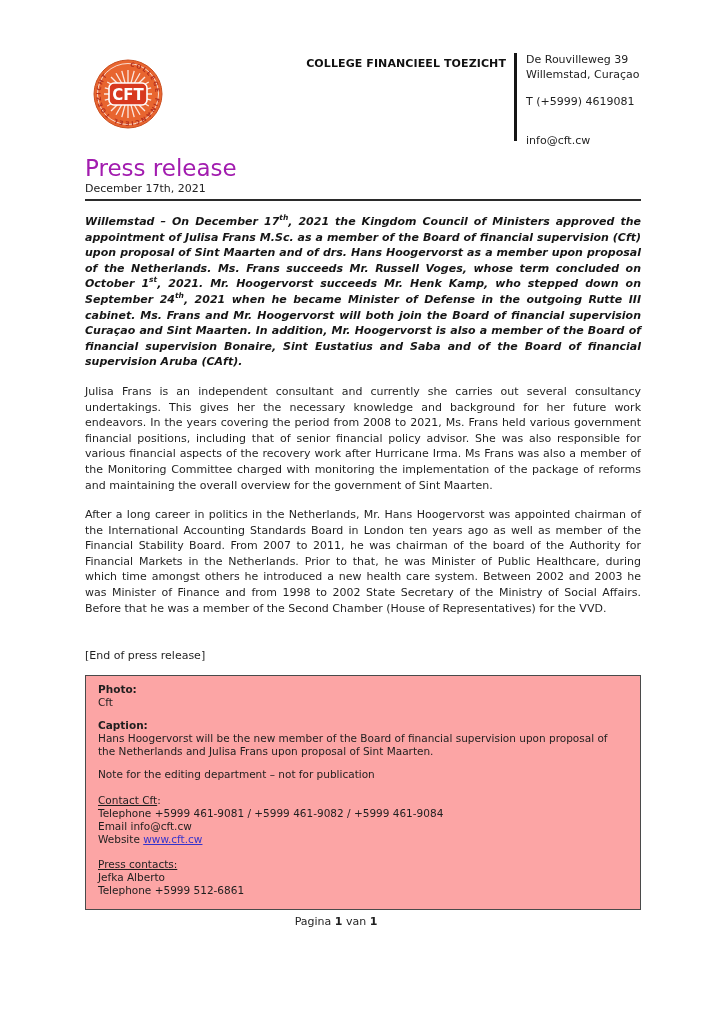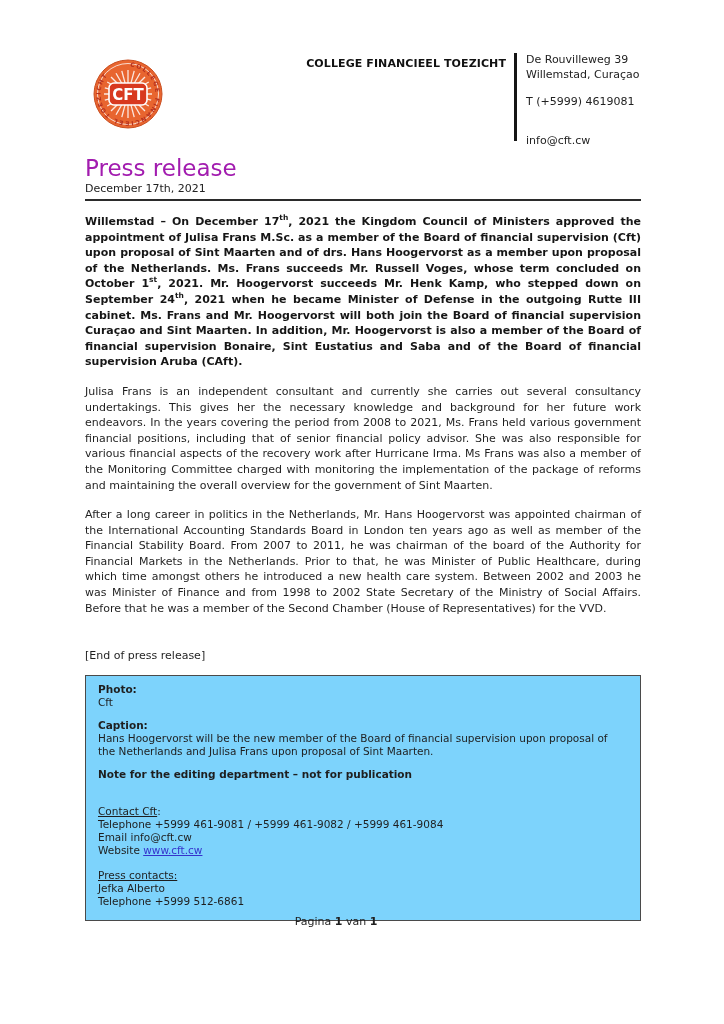--- a/index.html
+++ b/index.html
@@ -88,7 +88,7 @@
     color: #1f1f1f;
     margin-bottom: 14px;
   }
-  .para.lead { font-weight: bold; color: #161616; }
+  .para.lead { font-weight: bold; color: #161616; font-style: italic; }
   .para sup { font-size: 7.5px; line-height: 0; vertical-align: super; }
   .end-note {
     font-size: 11px;

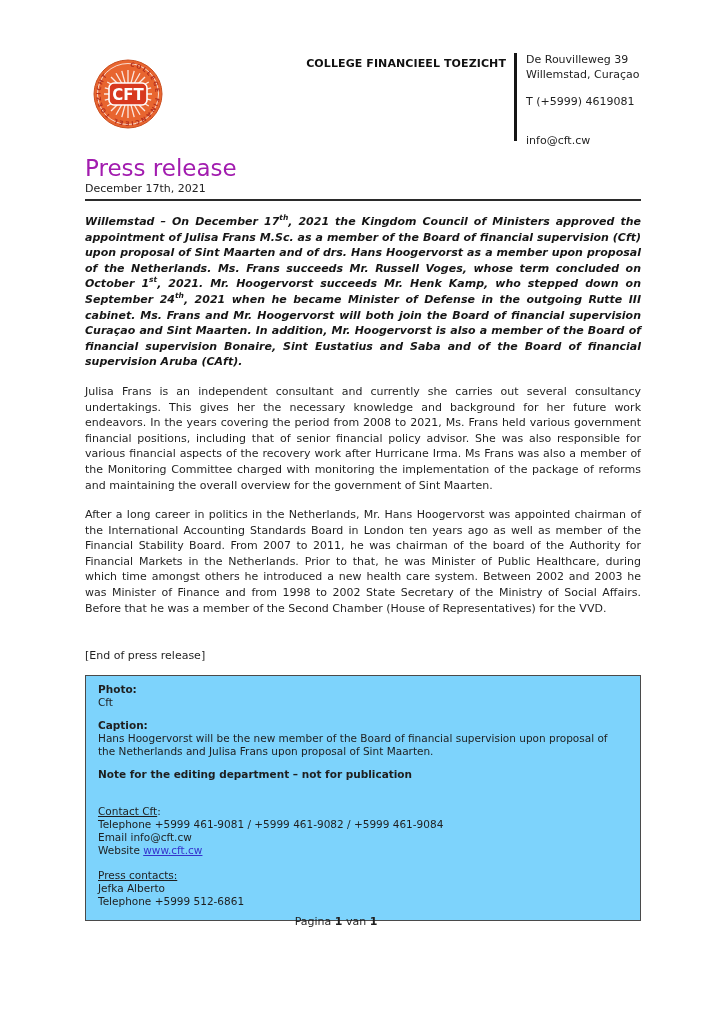--- a/index.html
+++ b/index.html
@@ -100,7 +100,7 @@
   
   .info-box {
     border: 1px solid #4a4a4a;
-    background: #7dd3fc;
+    background: #fca5a5;
     padding: 7px 12px 12px 12px;
     font-size: 10.5px;
     line-height: 13px;

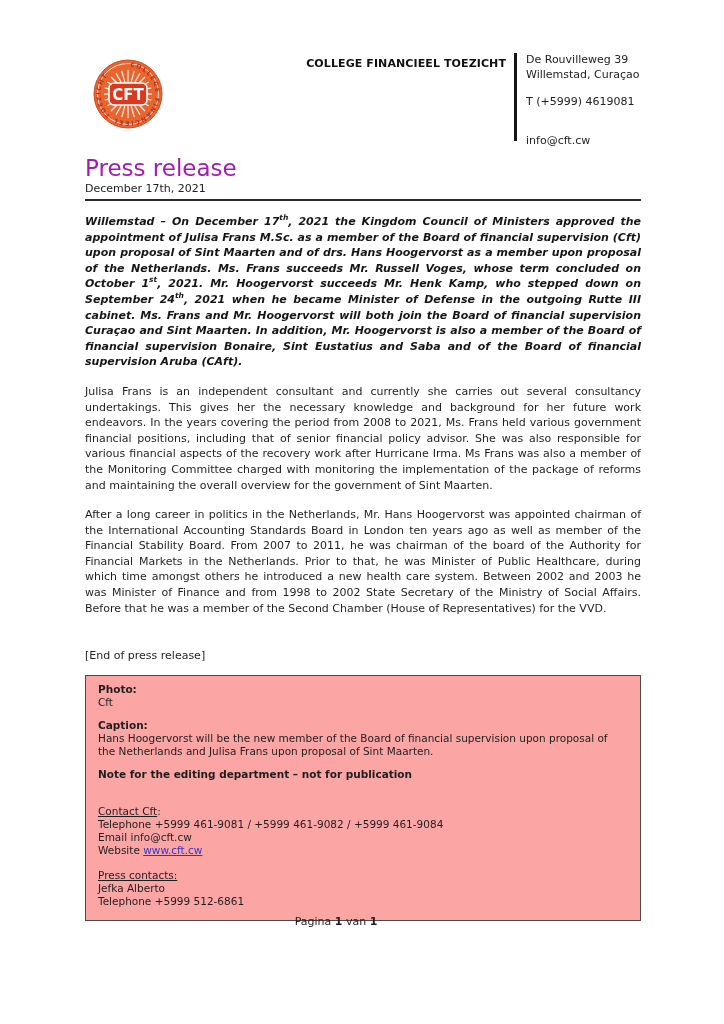--- a/index.html
+++ b/index.html
@@ -108,7 +108,7 @@
   }
   .info-box .grp-photo   { margin-bottom: 10px; }
   .info-box .grp-caption { margin-bottom: 10px; }
-  .info-box .box-note    { font-weight: bold; margin-bottom: 24px; }
+  .info-box .box-note    { font-weight: normal; margin-bottom: 13px; }
   .info-box .grp-contact { margin-bottom: 12px; }
   .info-box .bold-label  { font-weight: bold; }
   .info-box .u           { text-decoration: underline; }

